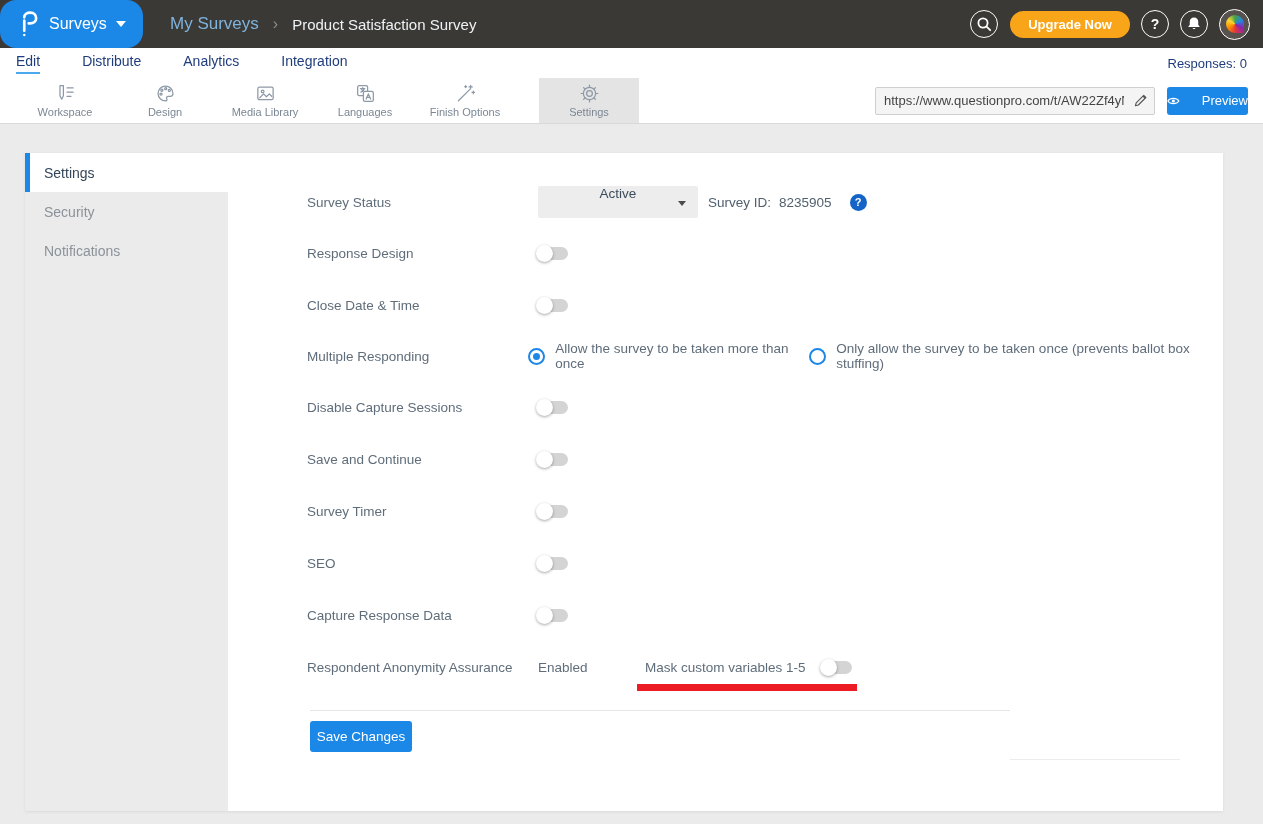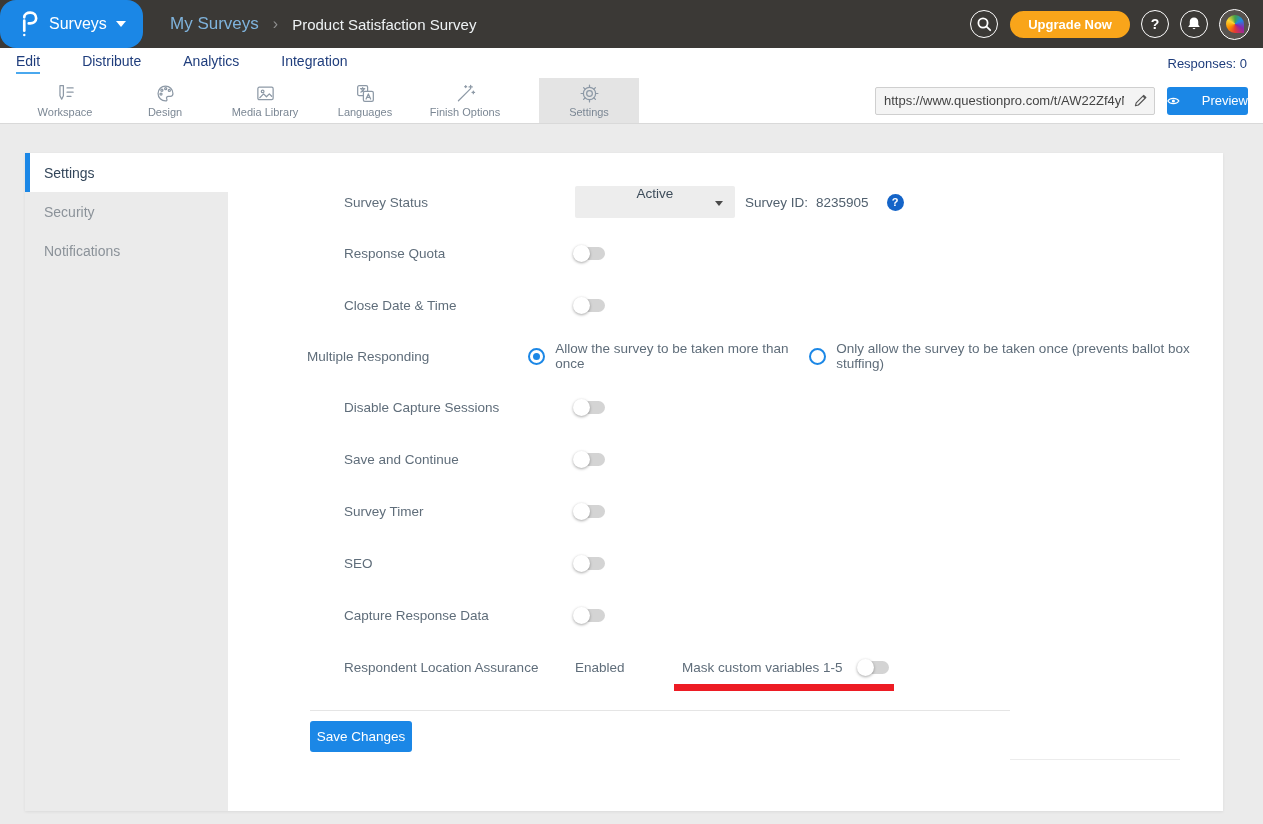--- a/index.html
+++ b/index.html
@@ -50,7 +50,7 @@
   .side-item.active { background:#fff; border-left:5px solid #1b87e6; padding-left:14px; color:#33465a; }
 
   .main { flex:1; position:relative; padding:33px 0 0 79px; }
-  .row { display:flex; align-items:center; height:34px; margin-top:18px;margin-left:37px; }
+  .row { display:flex; align-items:center; height:34px; margin-top:18px; }
   .row.first { height:32px; margin-top:0; }
   .row-label { width:231px; font-size:13.5px; color:#5f6d7a; }
   .select-box { width:160px; height:32px; background:#ededed; border-radius:2px; display:flex; align-items:center; padding:0 12px; font-size:13.5px; color:#3d4c5a; cursor:pointer;flex-direction:column; }

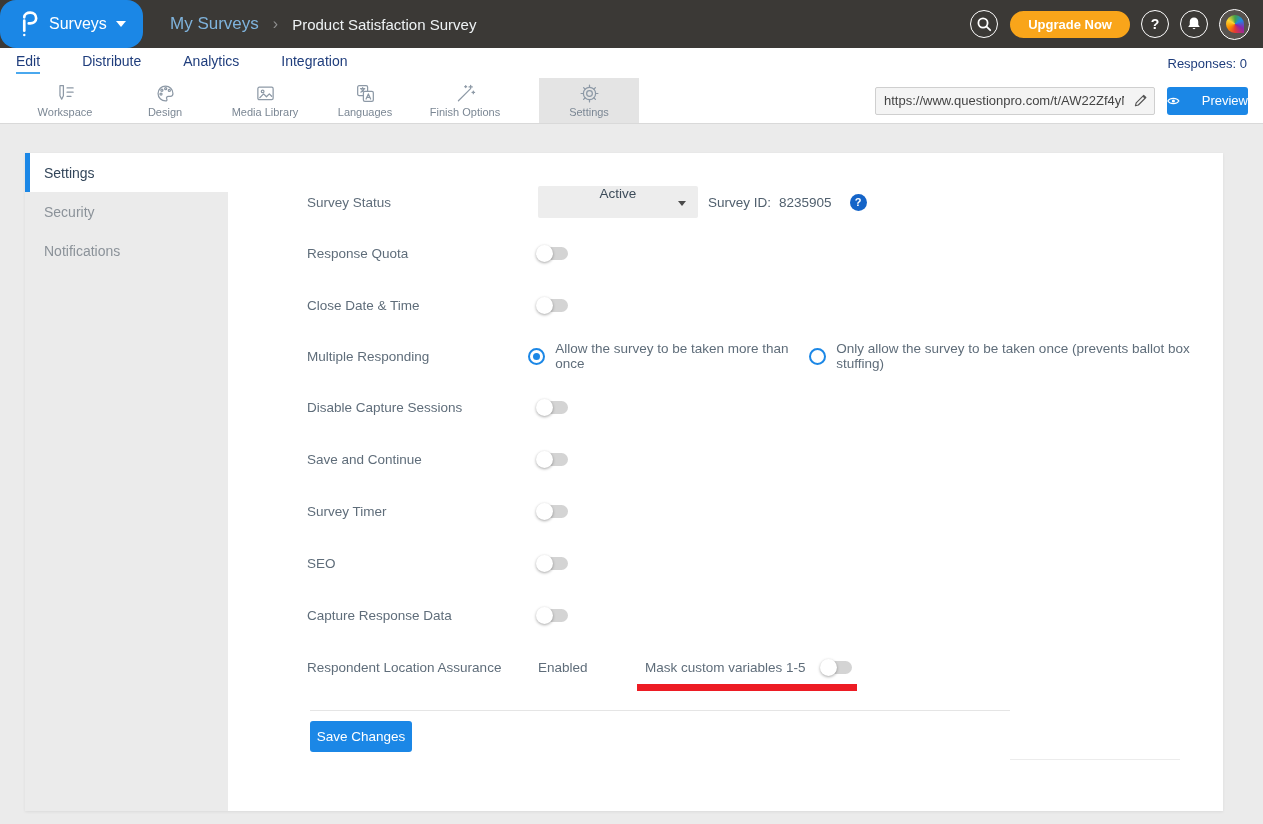--- a/index.html
+++ b/index.html
@@ -224,7 +224,7 @@
 
       
       <div class="row">
-        <div class="row-label">Response Quota</div>
+        <div class="row-label">Response Design</div>
         <div class="toggle">
             <div class="knob"></div>
           </div>

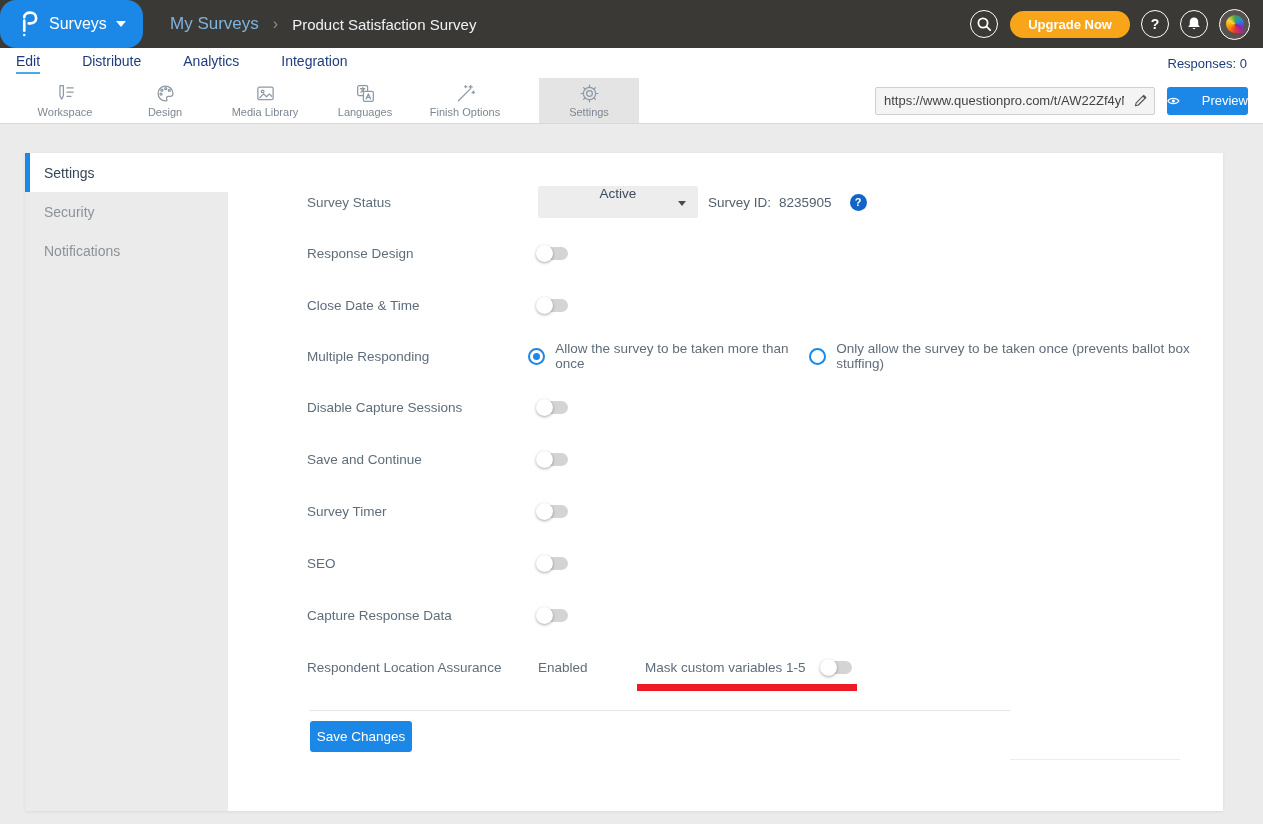--- a/index.html
+++ b/index.html
@@ -297,7 +297,7 @@
 
       
       <div class="row anon-row">
-        <div class="row-label">Respondent Location Assurance</div>
+        <div class="row-label">Respondent Anonymity Assurance</div>
         <div class="anon-status">Enabled</div>
         <div class="mask-label">Mask custom variables 1-5</div>
         <div class="toggle">

